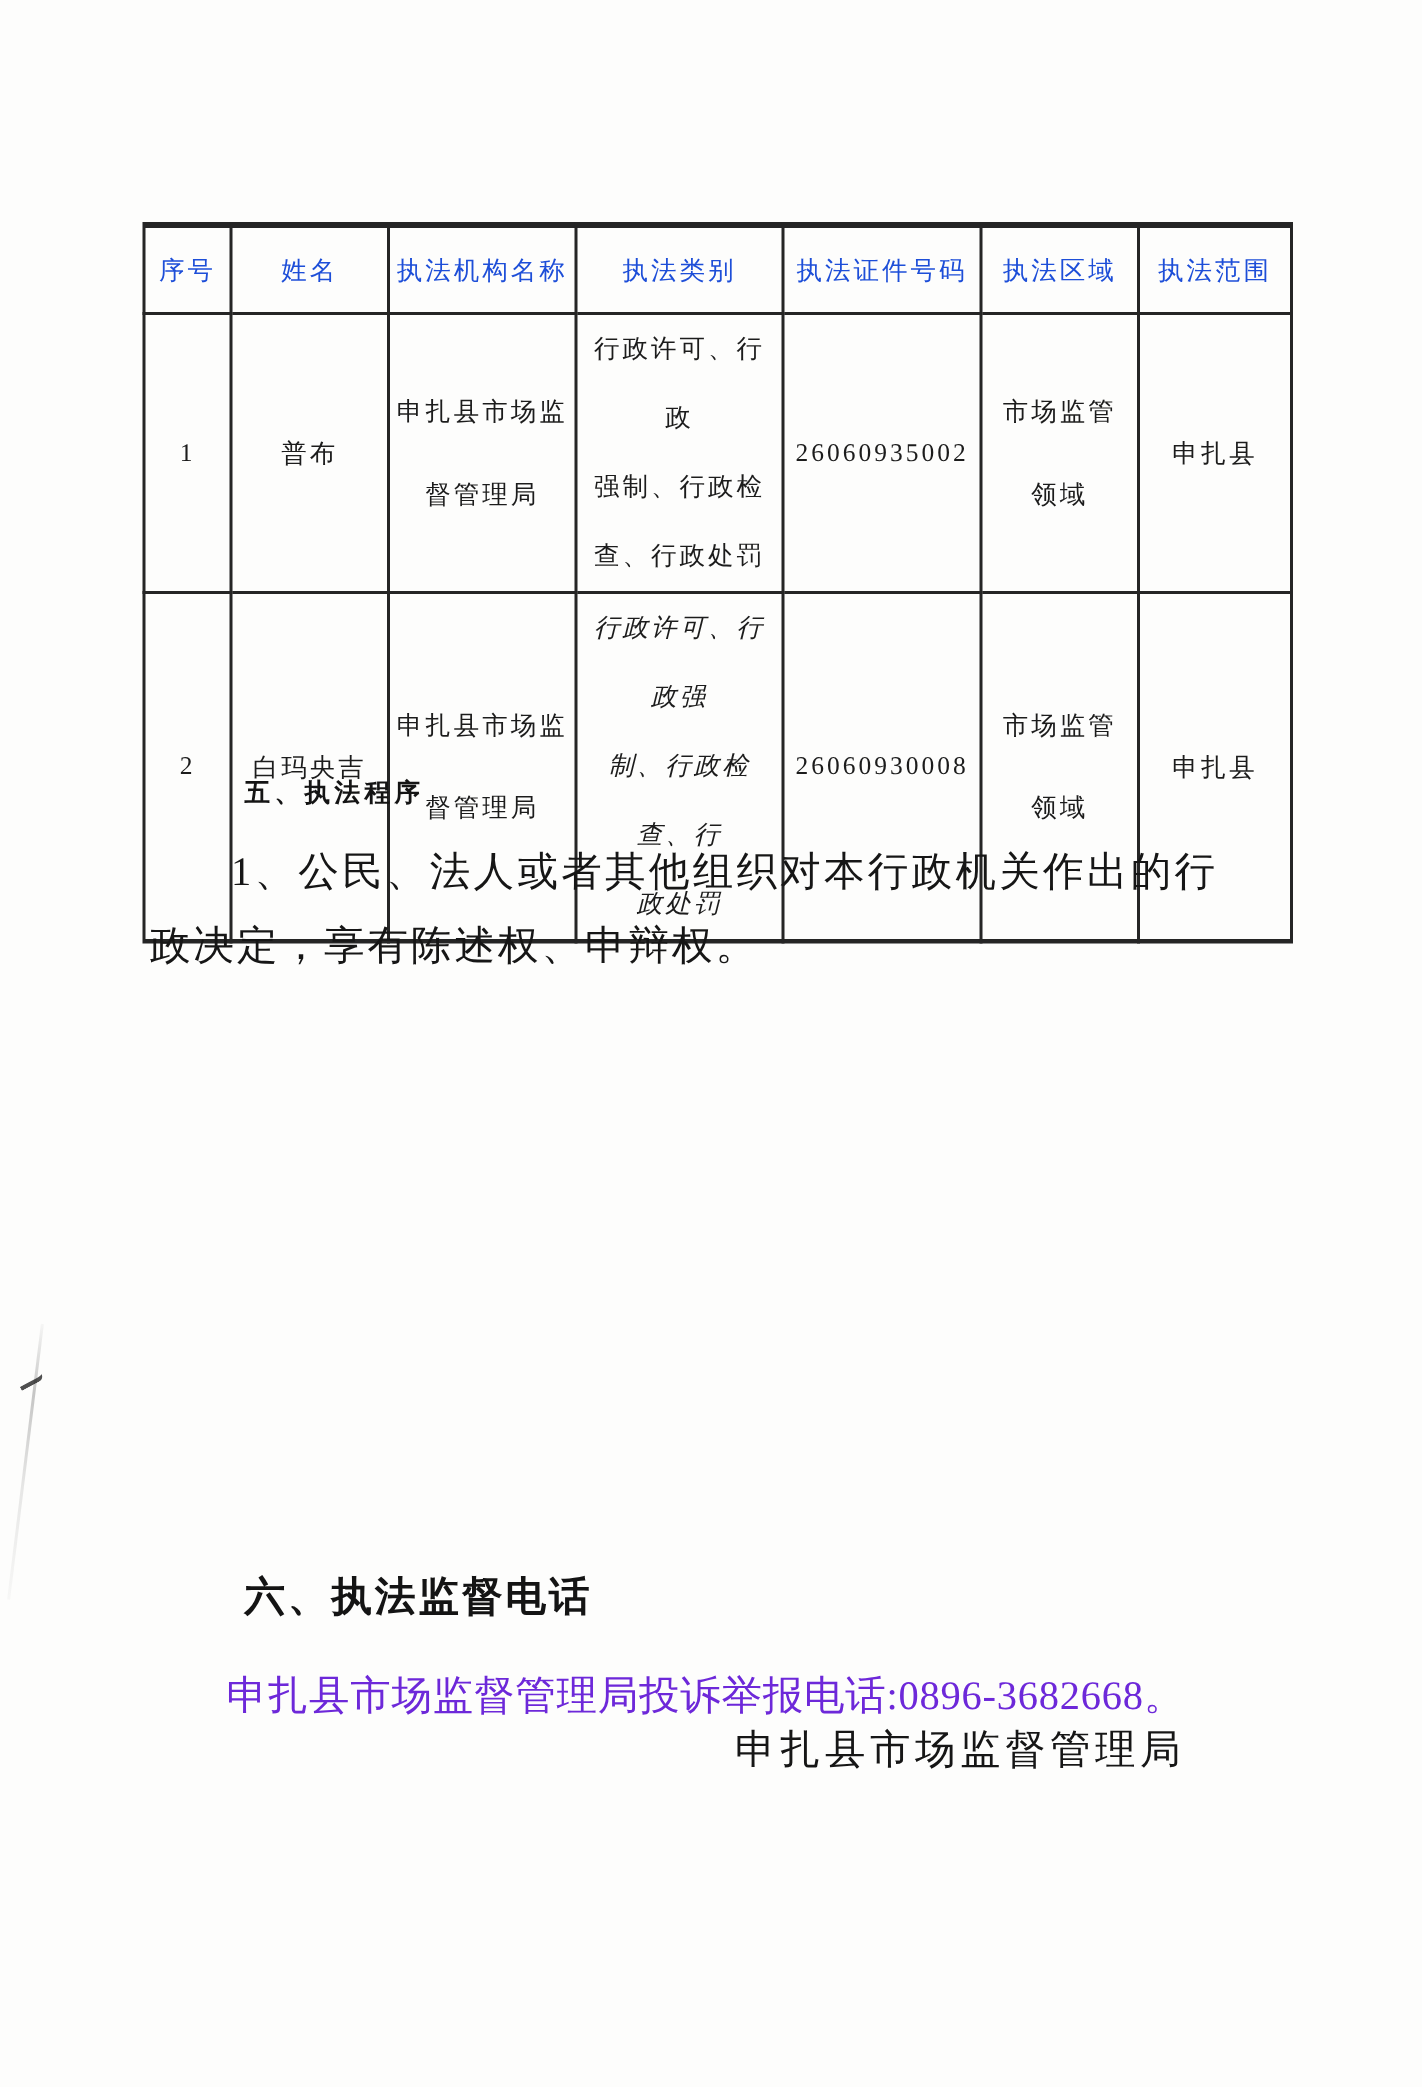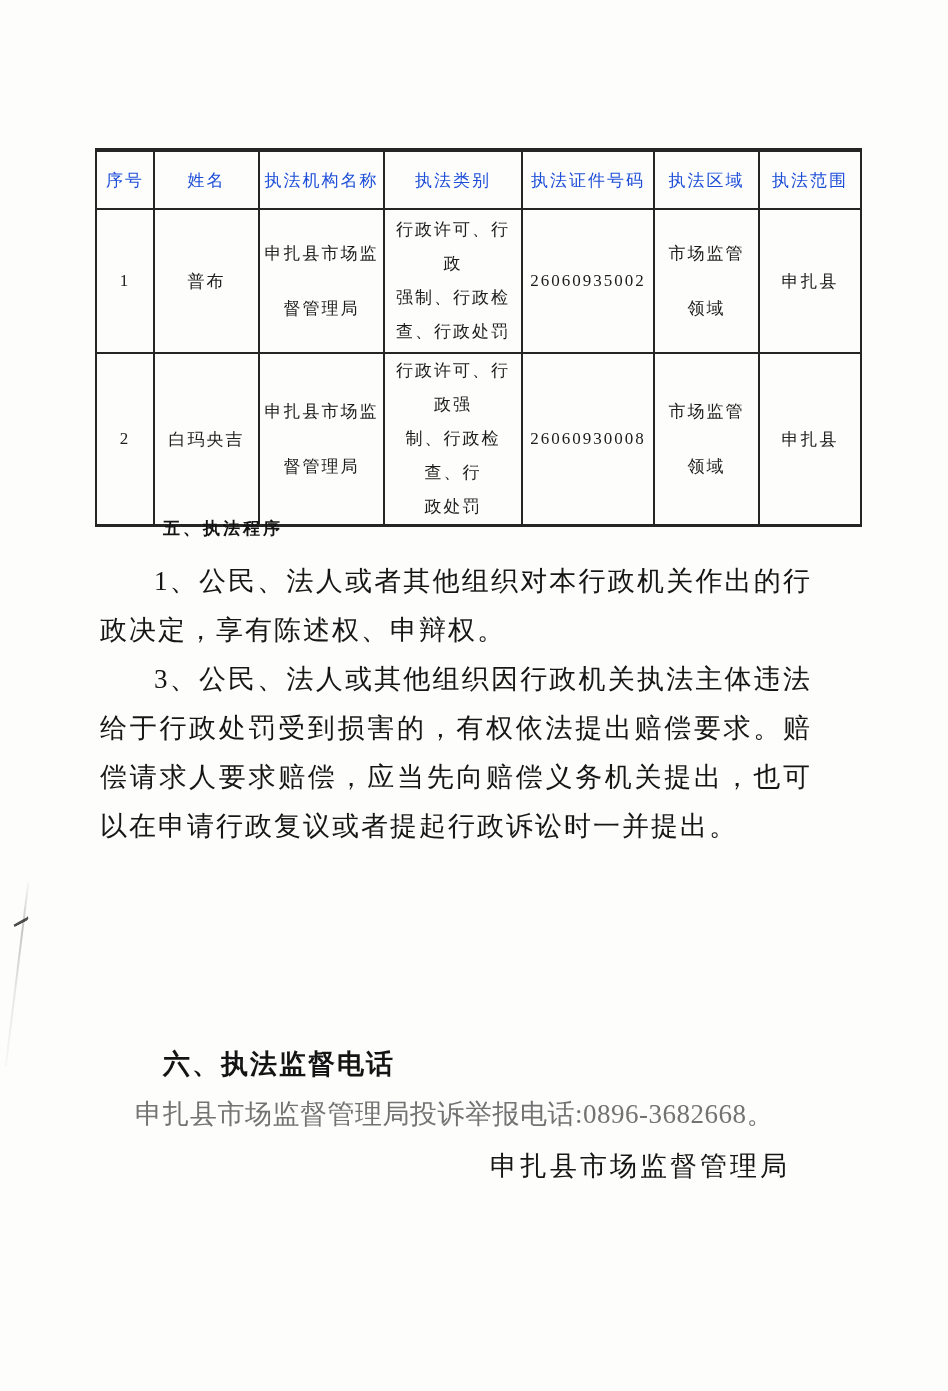--- a/index.html
+++ b/index.html
@@ -59,7 +59,7 @@
   td.c-no   { font-size: 18px; letter-spacing: 0; }
   td.c-name { font-size: 17px; letter-spacing: 3px; }
   td.c-agency, td.c-area { line-height: 55px; letter-spacing: 2px; }
-  td.c-cat  { font-size: 15px; line-height: 34px; letter-spacing: 2px; }
+  td.c-cat  { font-size: 15px; line-height: 46px; letter-spacing: 2px; }
   td.c-cat2 { font-size: 14.5px; letter-spacing: 1px; }
   td.c-cert { font-size: 20px; letter-spacing: 0.5px; }
   td.c-scope { letter-spacing: 3px; }

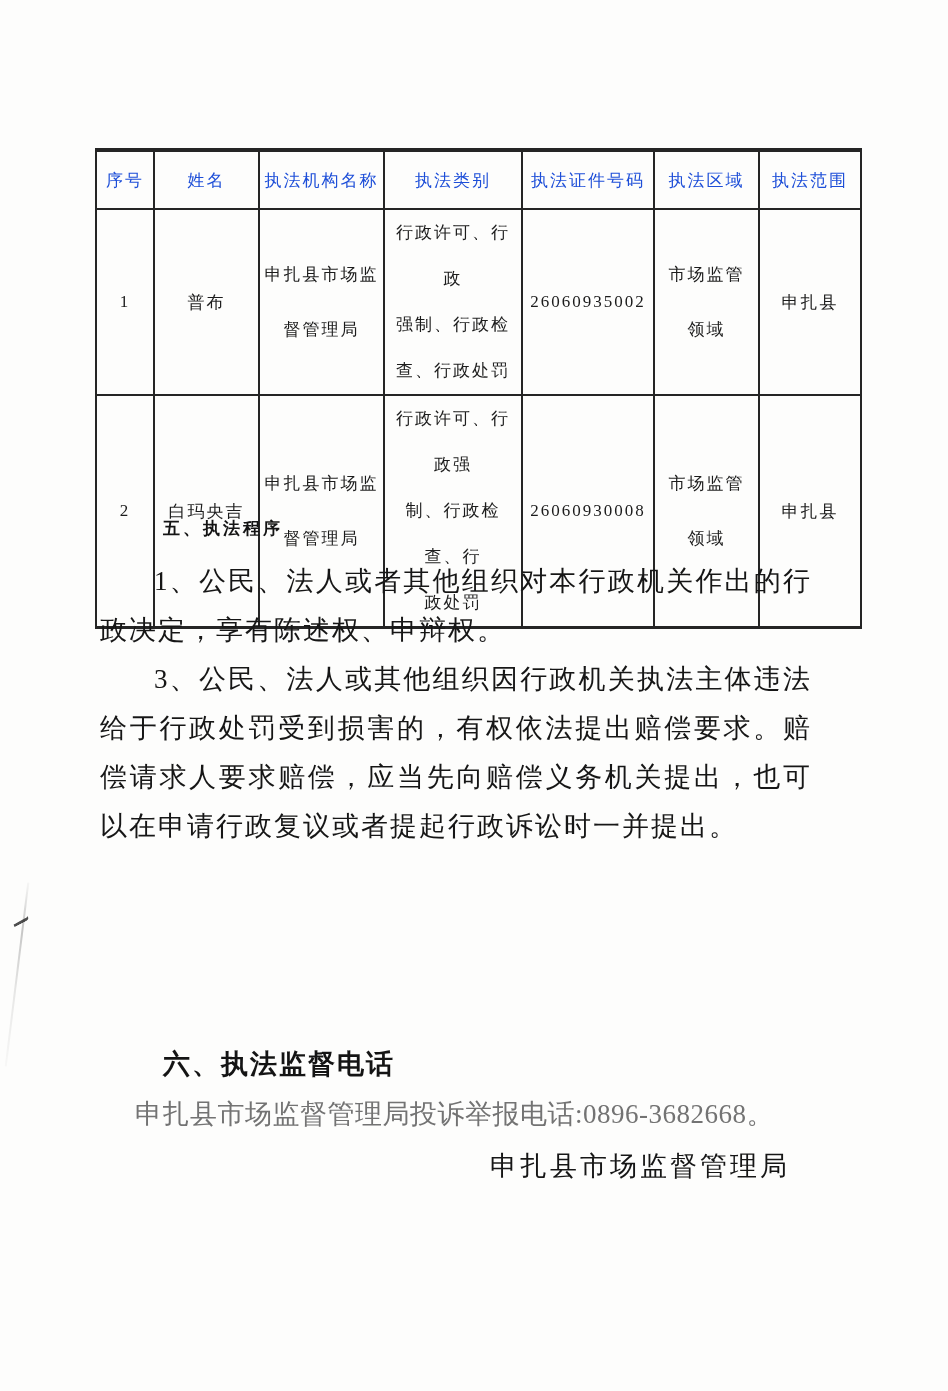--- a/index.html
+++ b/index.html
@@ -60,7 +60,7 @@
   td.c-name { font-size: 17px; letter-spacing: 3px; }
   td.c-agency, td.c-area { line-height: 55px; letter-spacing: 2px; }
   td.c-cat  { font-size: 15px; line-height: 46px; letter-spacing: 2px; }
-  td.c-cat2 { font-size: 14.5px; letter-spacing: 1px; }
+  td.c-cat2 { font-size: 14.5px; letter-spacing: 1px; font-style: italic; }
   td.c-cert { font-size: 20px; letter-spacing: 0.5px; }
   td.c-scope { letter-spacing: 3px; }
 

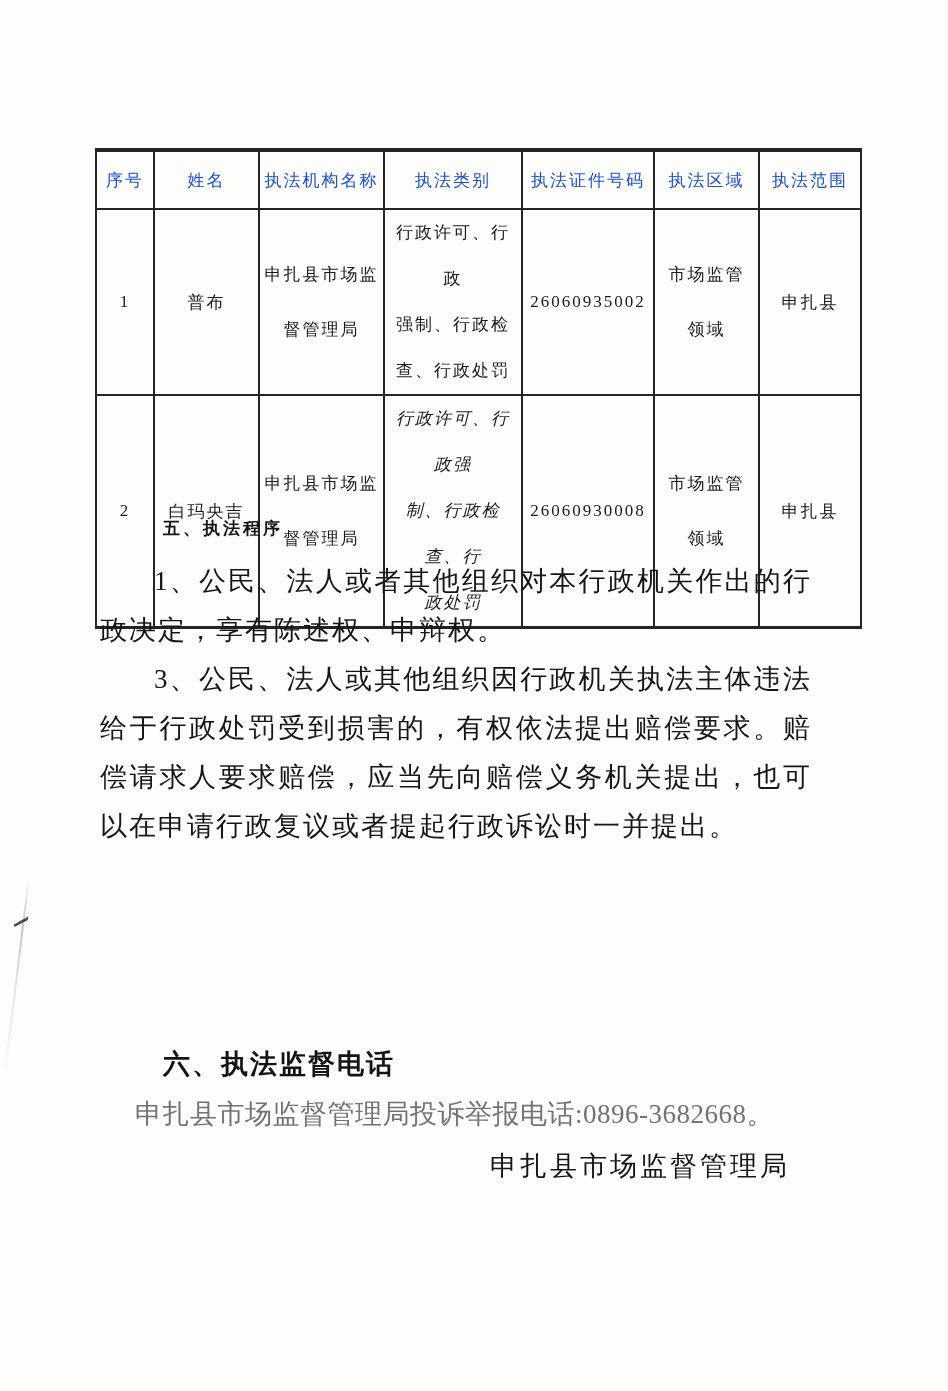--- a/index.html
+++ b/index.html
@@ -188,7 +188,6 @@
 
   <div class="body-text">
     <p>1、公民、法人或者其他组织对本行政机关作出的行政决定，享有陈述权、申辩权。</p>
-    <p>3、公民、法人或其他组织因行政机关执法主体违法给于行政处罚受到损害的，有权依法提出赔偿要求。赔偿请求人要求赔偿，应当先向赔偿义务机关提出，也可以在申请行政复议或者提起行政诉讼时一并提出。</p>
   </div>
 
   <h2 class="sec-title t6">六、执法监督电话</h2>

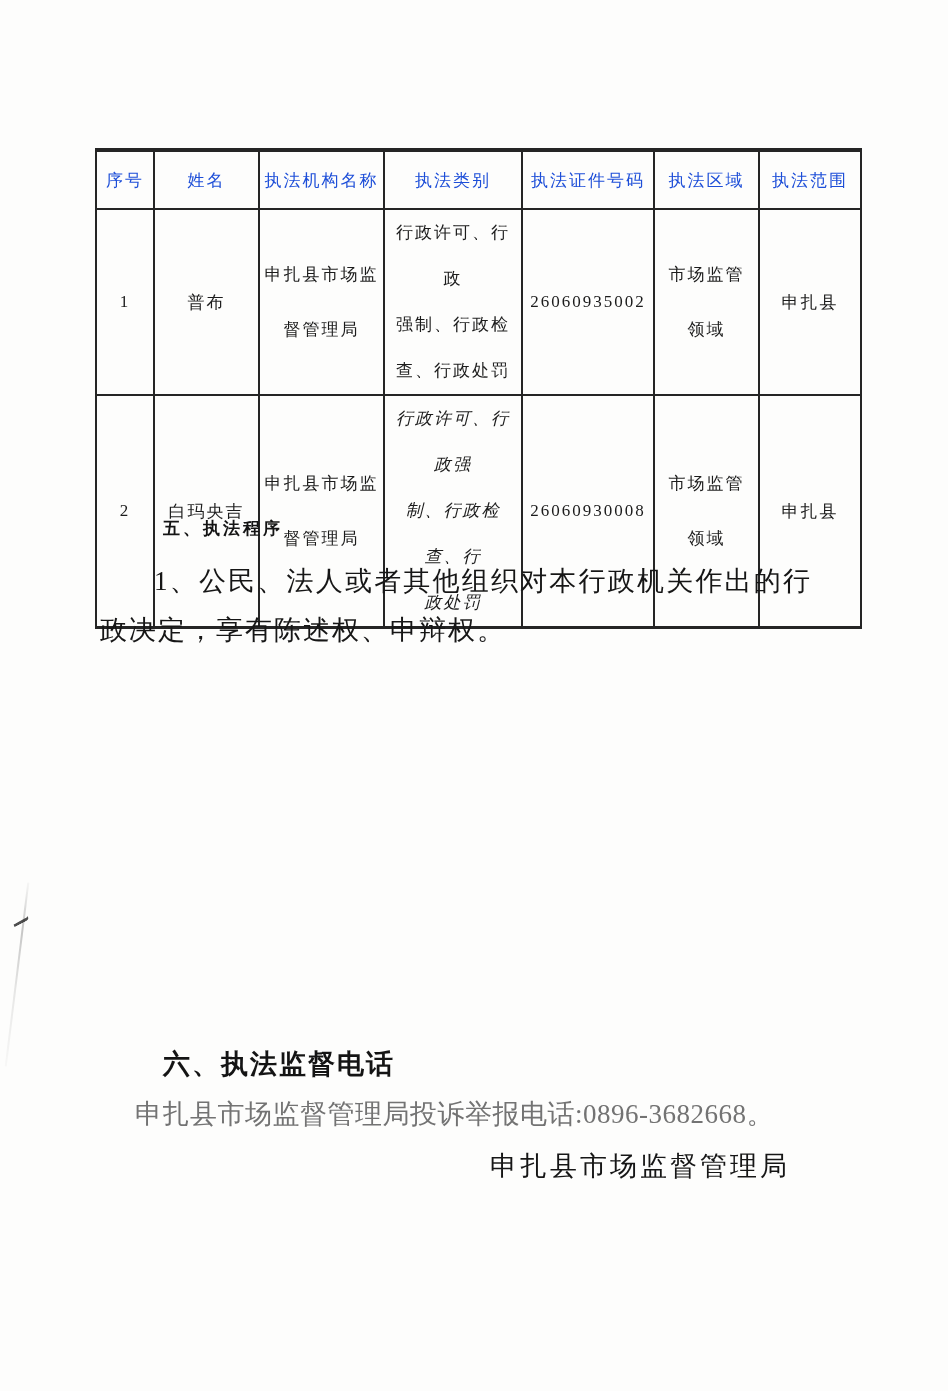--- a/index.html
+++ b/index.html
@@ -82,11 +82,11 @@
     position: absolute;
     left: 135px;
     top: 1096px;
-    margin: 0;
+    margin: 16px;
     font-size: 27px;
     letter-spacing: 0.5px;
     white-space: nowrap;
-    color: #737373;
+    color: #6d28d9;
   }
 
   .sig {

